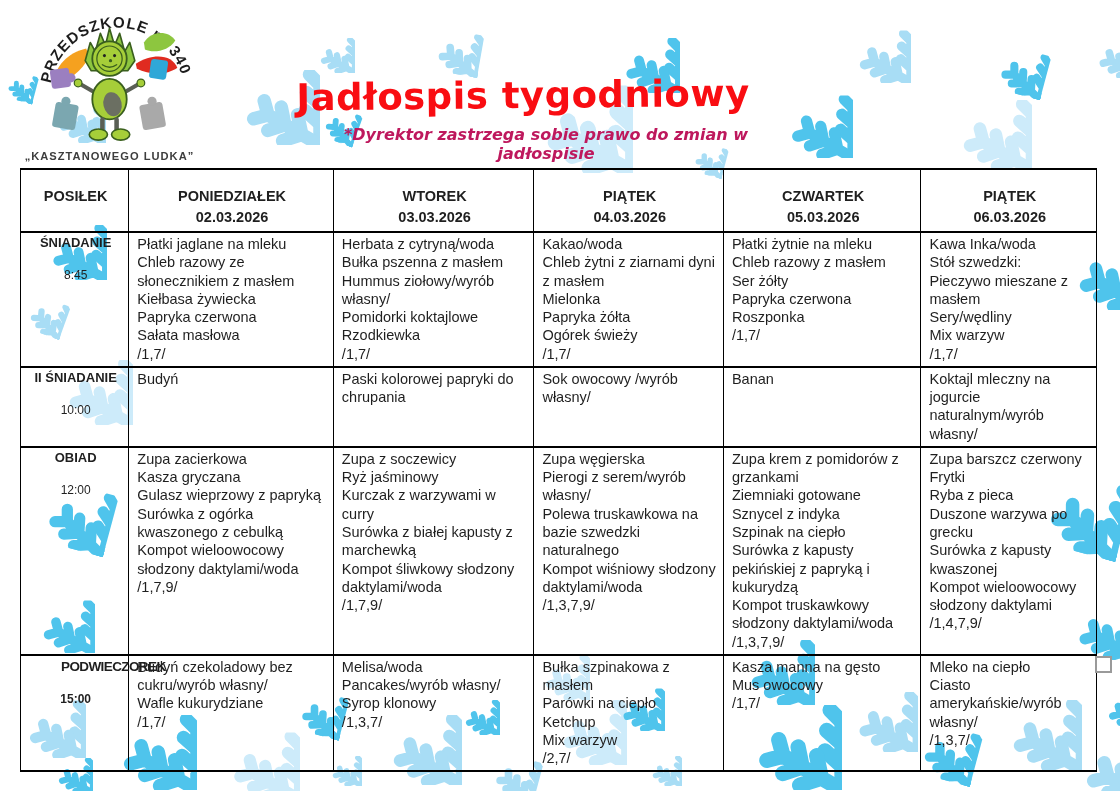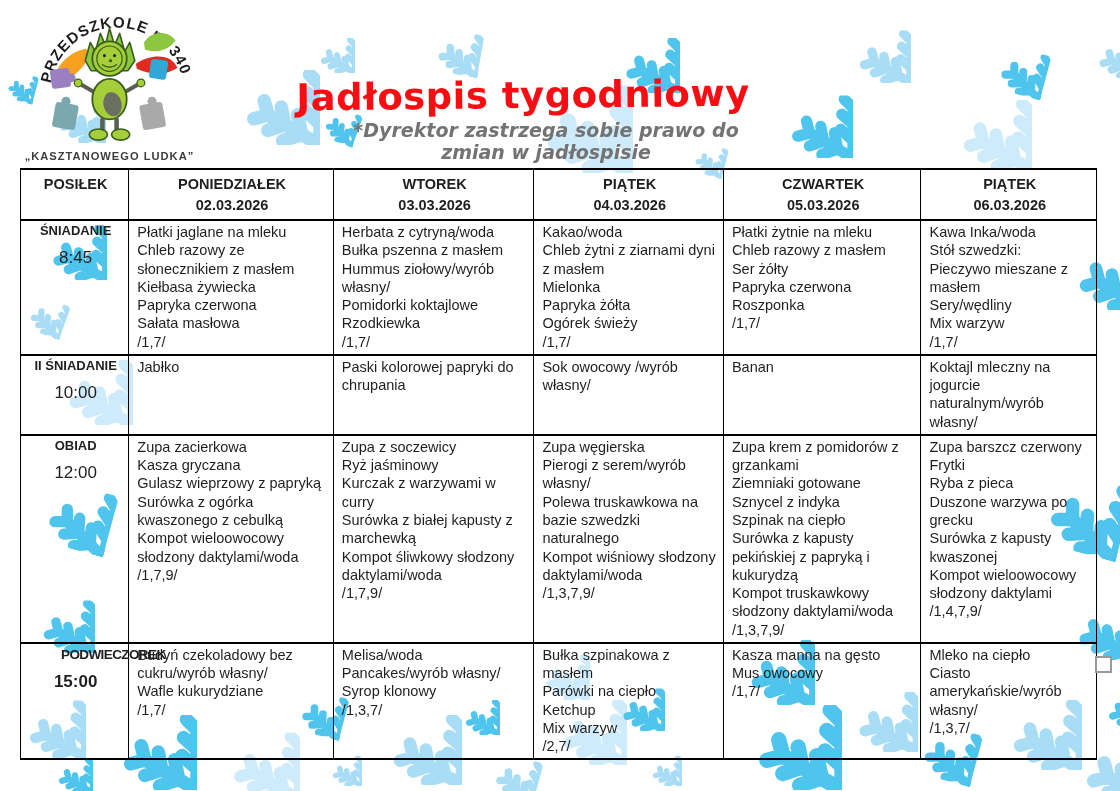--- a/index.html
+++ b/index.html
@@ -21,8 +21,8 @@
     font-size:37px;color:#f90d12;letter-spacing:0.5px;transform:rotate(-0.6deg);
   }
   #page-subtitle{
-    margin:2px 0 0 46px;font-family:"DejaVu Sans", sans-serif;
-    font-size:19px;font-weight:bold;font-style:italic;color:#737373;
+    margin:8px 0 0 46px;font-family:"DejaVu Sans", sans-serif;
+    font-size:16px;font-weight:bold;font-style:italic;color:#be185d;
   }
   
   #menu-table{

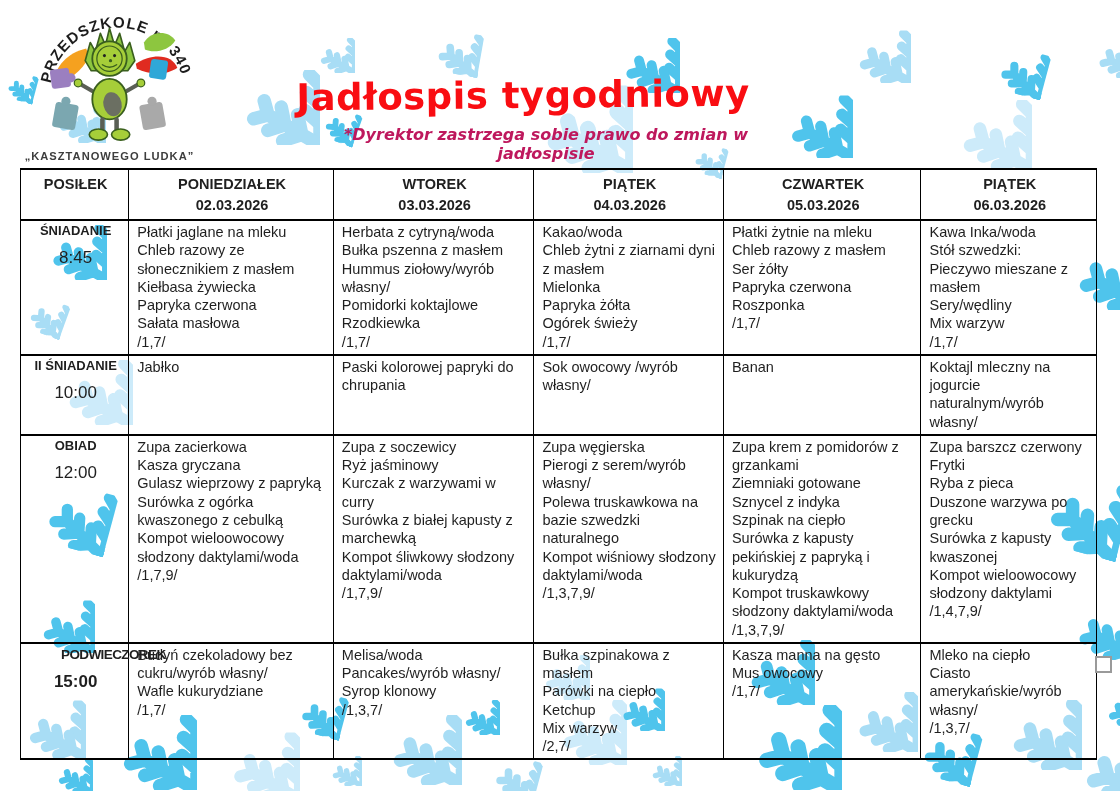--- a/index.html
+++ b/index.html
@@ -35,7 +35,7 @@
     padding:2px 6px 3px 8px;vertical-align:top;background:transparent;
     font-size:14.5px;line-height:1.26;
   }
-  #menu-table th{font-weight:bold;text-align:center;padding-top:4px;line-height:1.45;}
+  #menu-table th{font-weight:bold;text-align:center;padding-top:16px;line-height:1.45;}
   th.day-head{height:40px;}
   th.posilek{vertical-align:middle;}
   td.meal-label{text-align:center;padding-top:5px;}

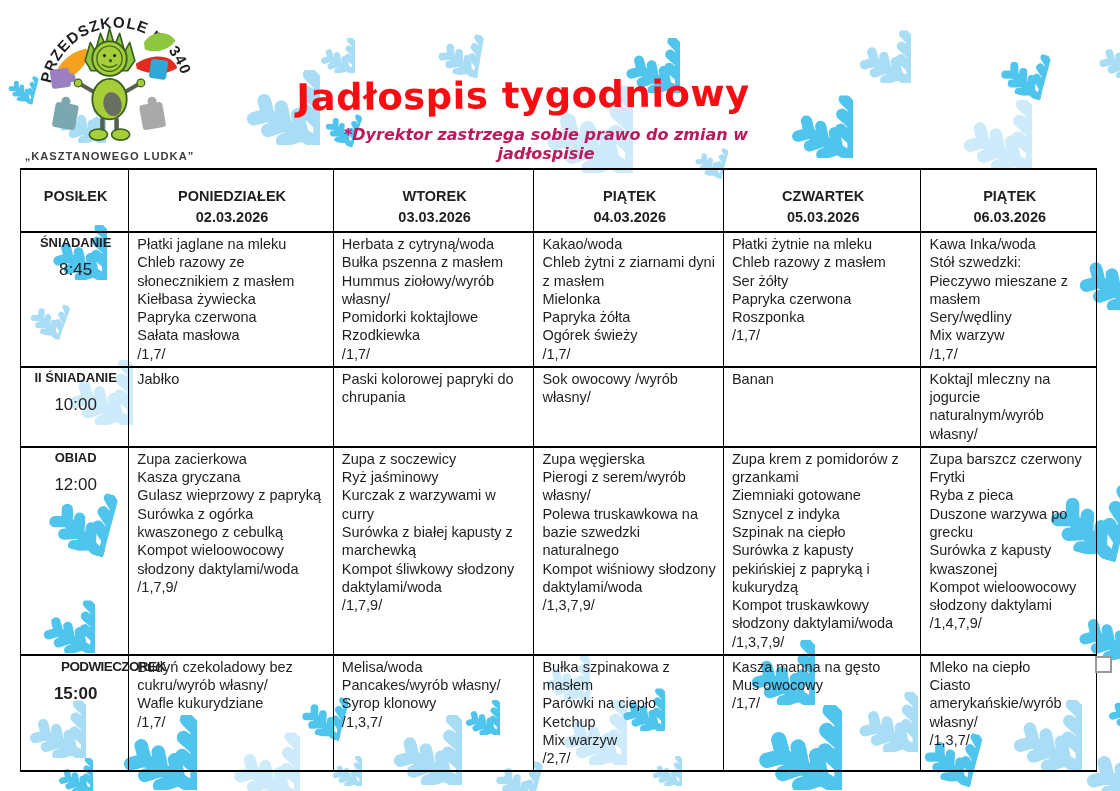--- a/index.html
+++ b/index.html
@@ -40,7 +40,7 @@
   th.posilek{vertical-align:middle;}
   td.meal-label{text-align:center;padding-top:5px;}
   .meal-name{font-weight:bold;font-size:13px;}
-  .meal-time{font-size:17px;margin-top:8px;}
+  .meal-time{font-size:12px;margin-top:17px;}
   tr.row-podwieczorek .meal-name{font-size:13.5px;letter-spacing:-0.6px;padding-left:32px;}
   tr.row-podwieczorek .meal-time{font-weight:bold;}
   td.cell{white-space:pre-line;}

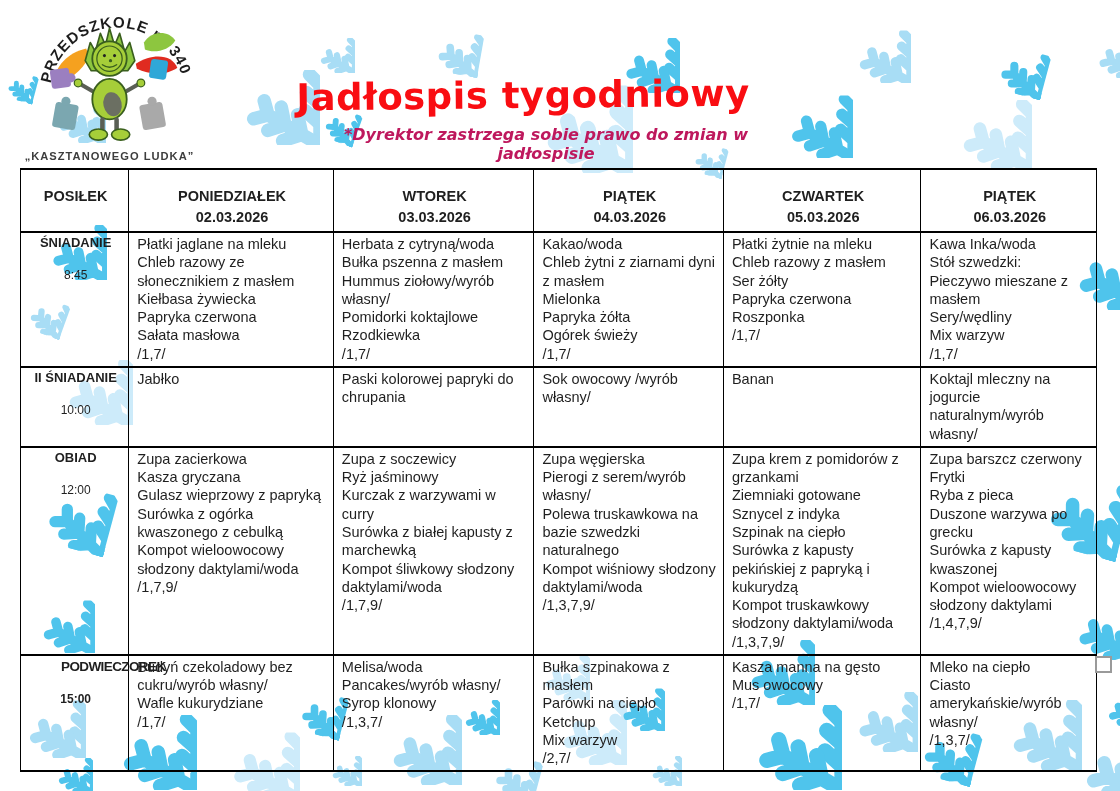--- a/index.html
+++ b/index.html
@@ -325,7 +325,7 @@
         <div class="meal-name">II ŚNIADANIE</div>
         <div class="meal-time">10:00</div>
       </td>
-      <td class="cell">Jabłko</td>
+      <td class="cell">Budyń</td>
       <td class="cell">Paski kolorowej papryki do chrupania</td>
       <td class="cell">Sok owocowy /wyrób własny/</td>
       <td class="cell">Banan</td>

